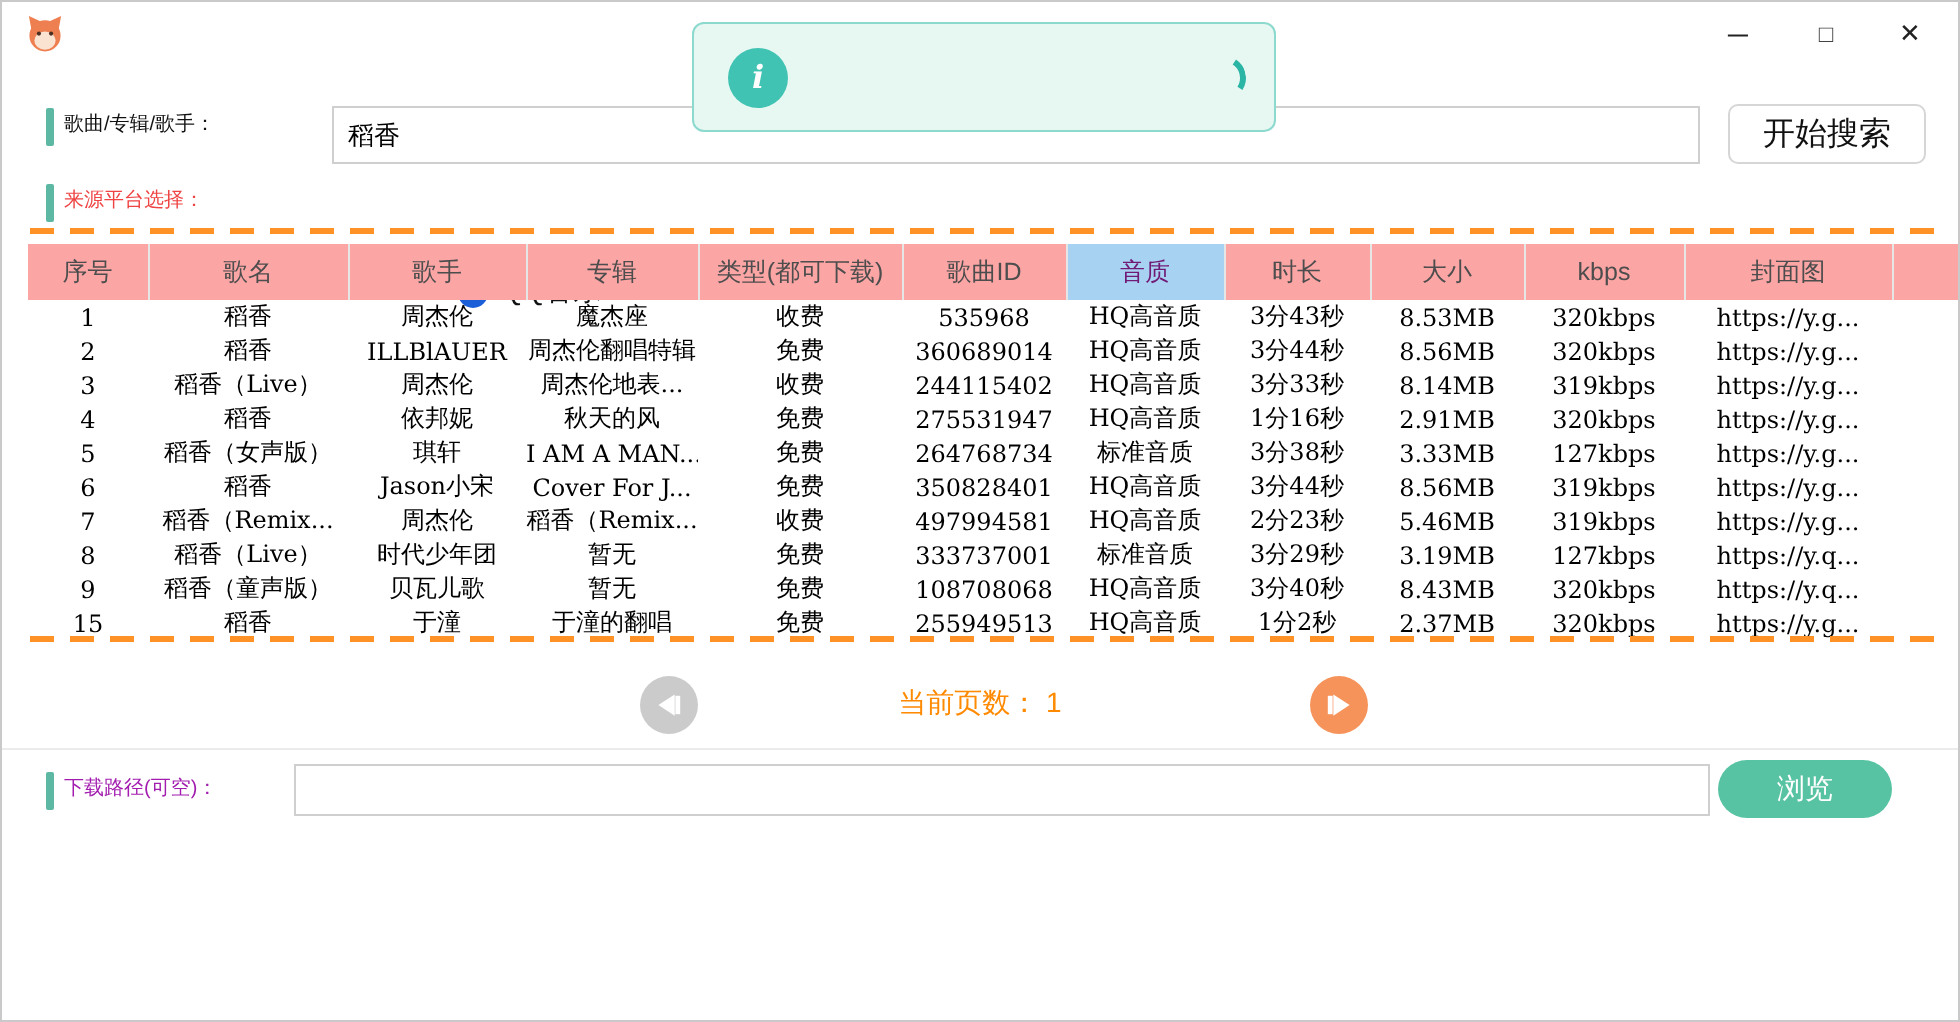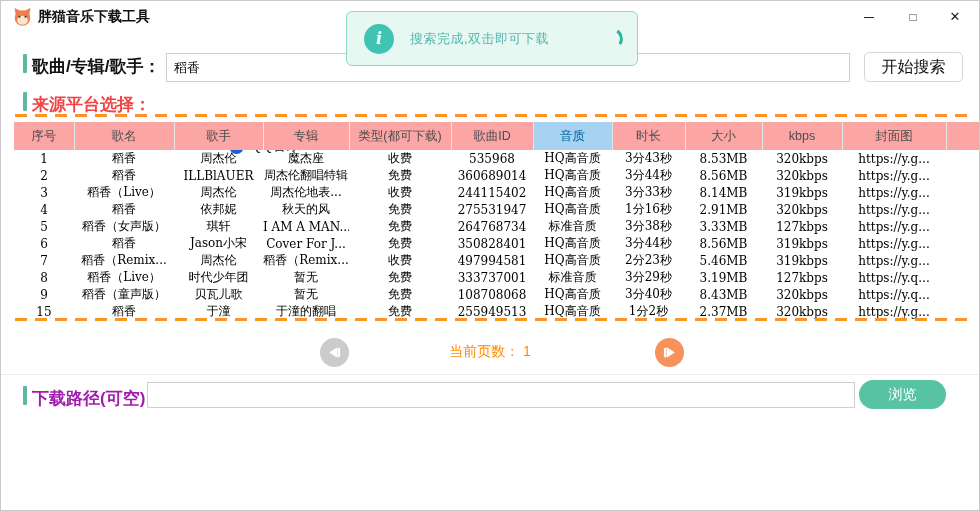--- a/index.html
+++ b/index.html
@@ -90,7 +90,6 @@
     <circle cx="6.8" cy="10.3" r="1.1" fill="#4a2f22"></circle>
     <circle cx="13.2" cy="10.3" r="1.1" fill="#4a2f22"></circle>
   </svg>
-  <div class="app-title">胖猫音乐下载工具</div>
   <div class="winbtn min">─</div>
   <div class="winbtn max">□</div>
   <div class="winbtn close">✕</div>

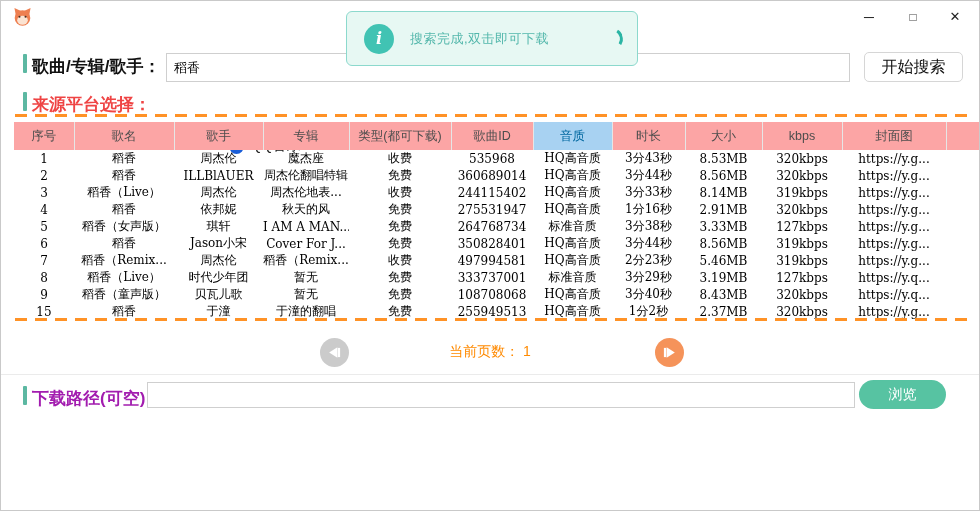--- a/index.html
+++ b/index.html
@@ -97,7 +97,6 @@
 
 <div class="toast">
   <div class="toast-icon">i</div>
-  <div class="toast-msg">搜索完成,双击即可下载</div>
   <div class="spinner"></div>
 </div>
 

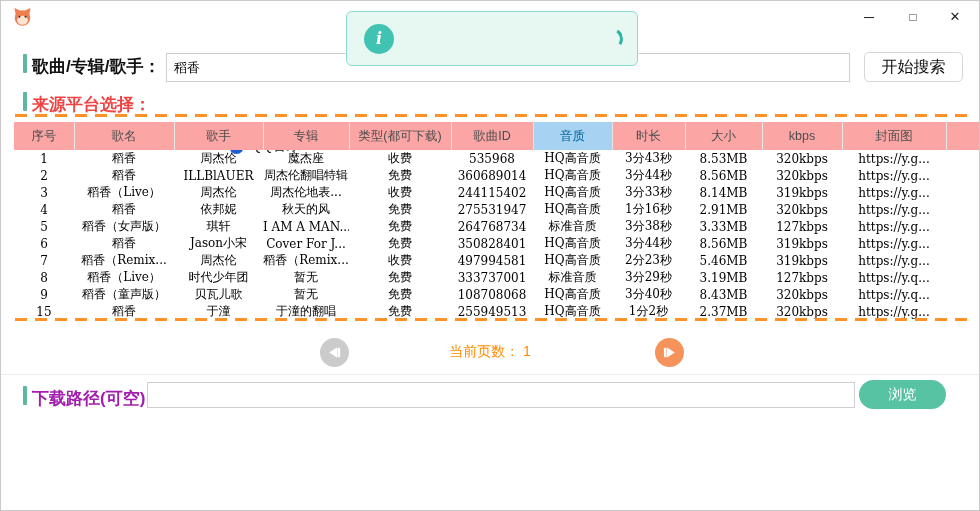--- a/index.html
+++ b/index.html
@@ -29,7 +29,7 @@
              border:3px solid transparent; border-right-color:#2bb5a4; transform:rotate(-12deg); }
   
   .accent-bar { position:absolute; width:4px; height:19px; background:#5cb8a2; border-radius:1px; }
-  .row-label { position:absolute; font-size:17px; font-weight:bold; }
+  .row-label { position:absolute; font-size:10px; font-weight:normal; }
   .bar-search { left:22px; top:53px; }
   .lbl-search { left:31px; top:54px; color:#111; }
   .search-input { position:absolute; left:165px; top:52px; width:684px; height:29px;

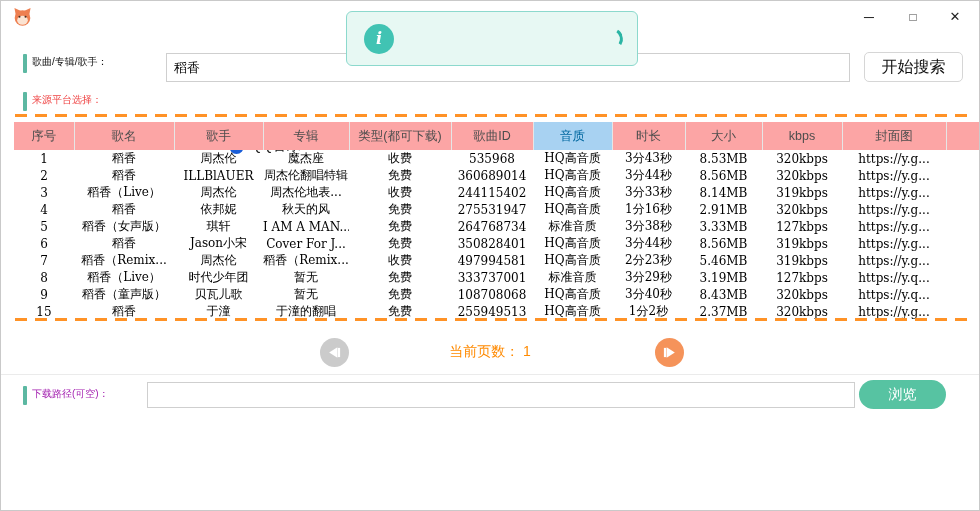--- a/index.html
+++ b/index.html
@@ -56,7 +56,7 @@
   .songs th { height:28px; font-size:12.5px; font-weight:normal; color:#4d4d4d;
               border-right:1px solid #e6e6e6; background:#fca5a5; white-space:nowrap; overflow:hidden; }
   .songs th:last-child { border-right:none; }
-  .songs th.hl { background:#a8d2f2; color:#0369a1; }
+  .songs th.hl { background:#a8d2f2; color:#701a75; }
   .songs td { height:17px; font-size:12px; text-align:center; color:#000; white-space:nowrap;
               overflow:hidden; font-family:"DejaVu Serif", serif; }
   

